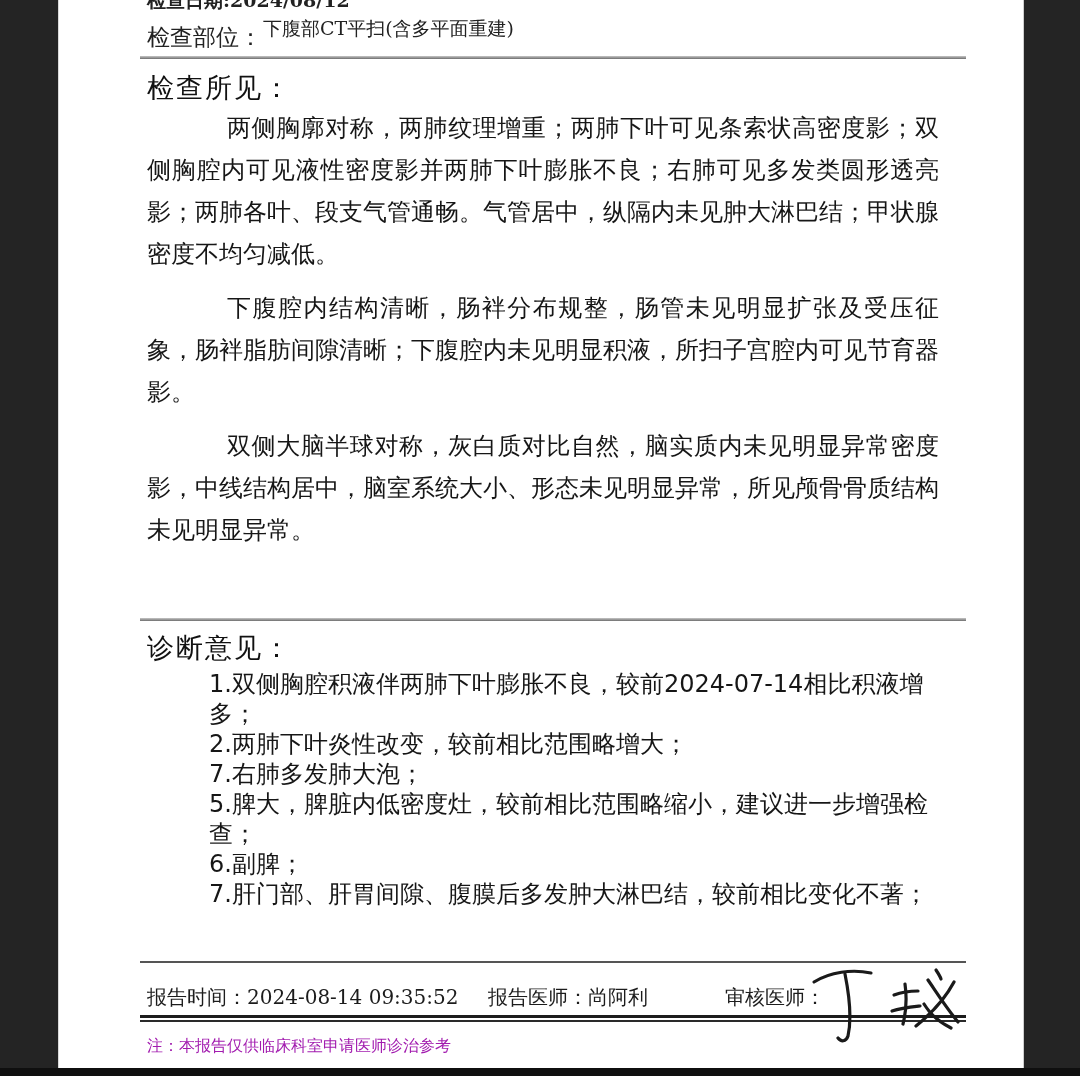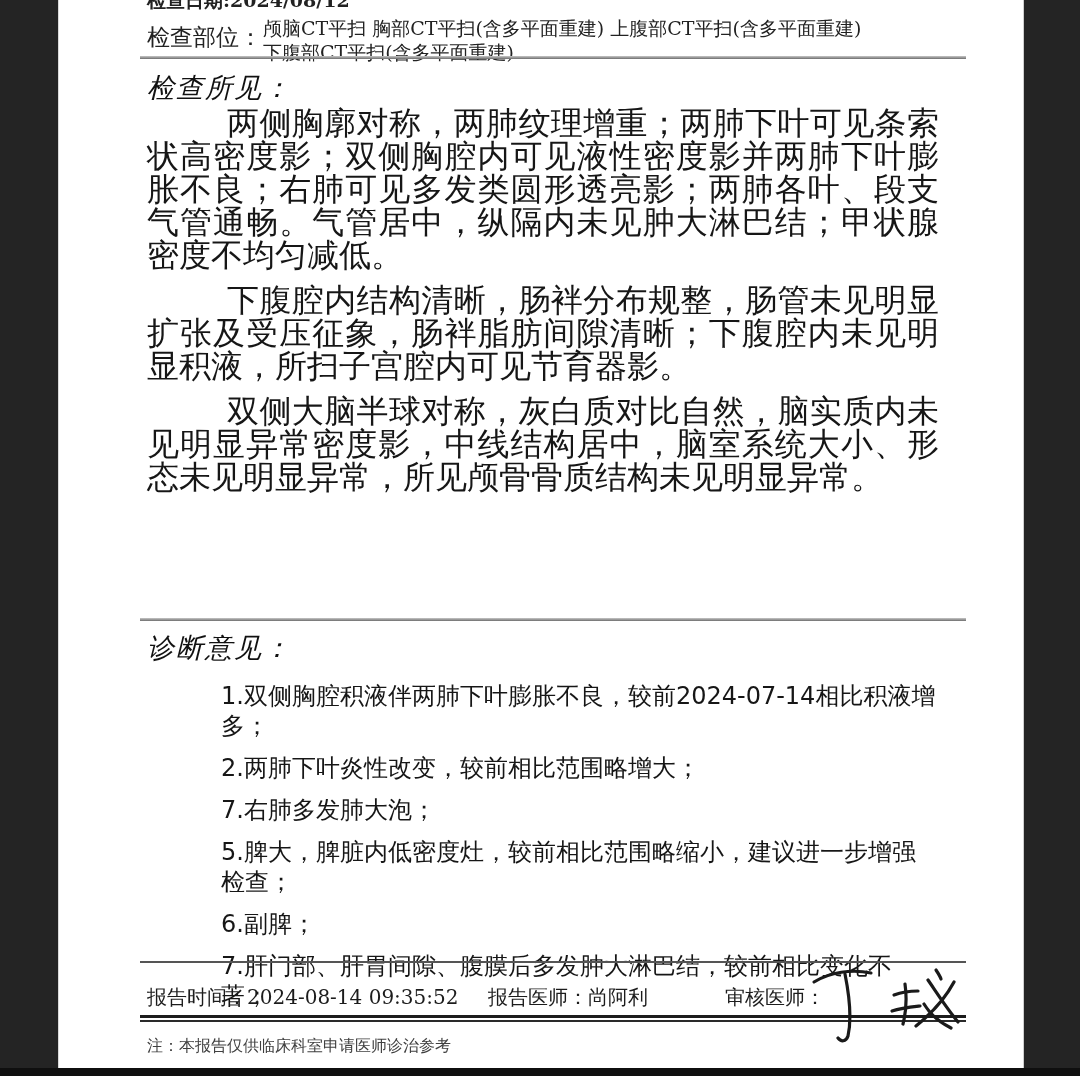--- a/index.html
+++ b/index.html
@@ -93,7 +93,6 @@
   <div class="exam-row">
     <div class="exam-label">检查部位：</div>
     <div class="exam-values">
-      <div>颅脑CT平扫  胸部CT平扫(含多平面重建)  上腹部CT平扫(含多平面重建)</div>
       <div>下腹部CT平扫(含多平面重建)</div>
     </div>
   </div>

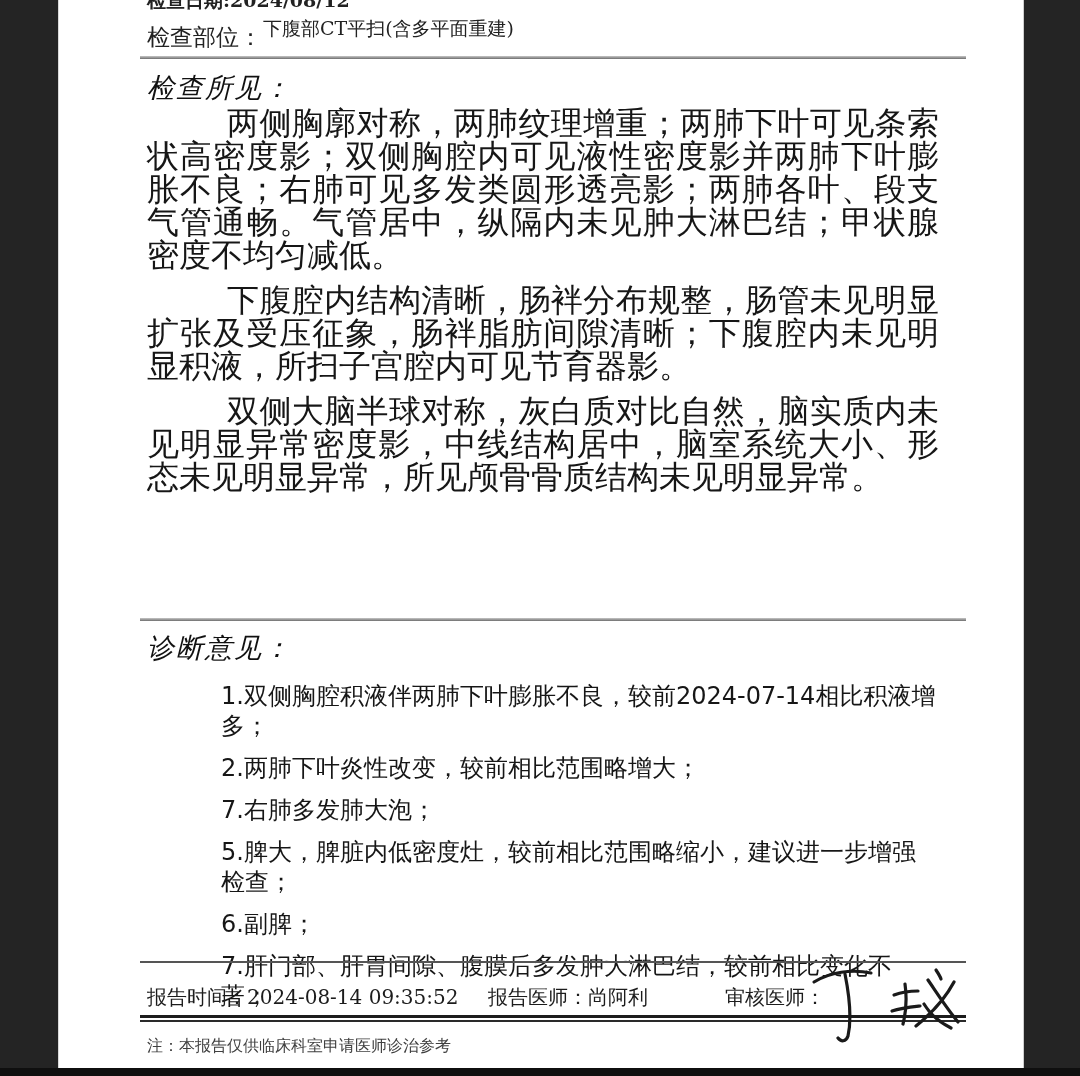--- a/index.html
+++ b/index.html
@@ -40,7 +40,7 @@
   .section-heading{
     position:absolute;left:147px;
     font-family:"DejaVu Serif","Liberation Serif",serif;
-    font-size:27px;color:#111;letter-spacing:2px;font-style:italic;
+    font-size:27px;color:#111;letter-spacing:2px;
   }
   .h-findings{top:70px;}
   .h-diagnosis{top:630px;}

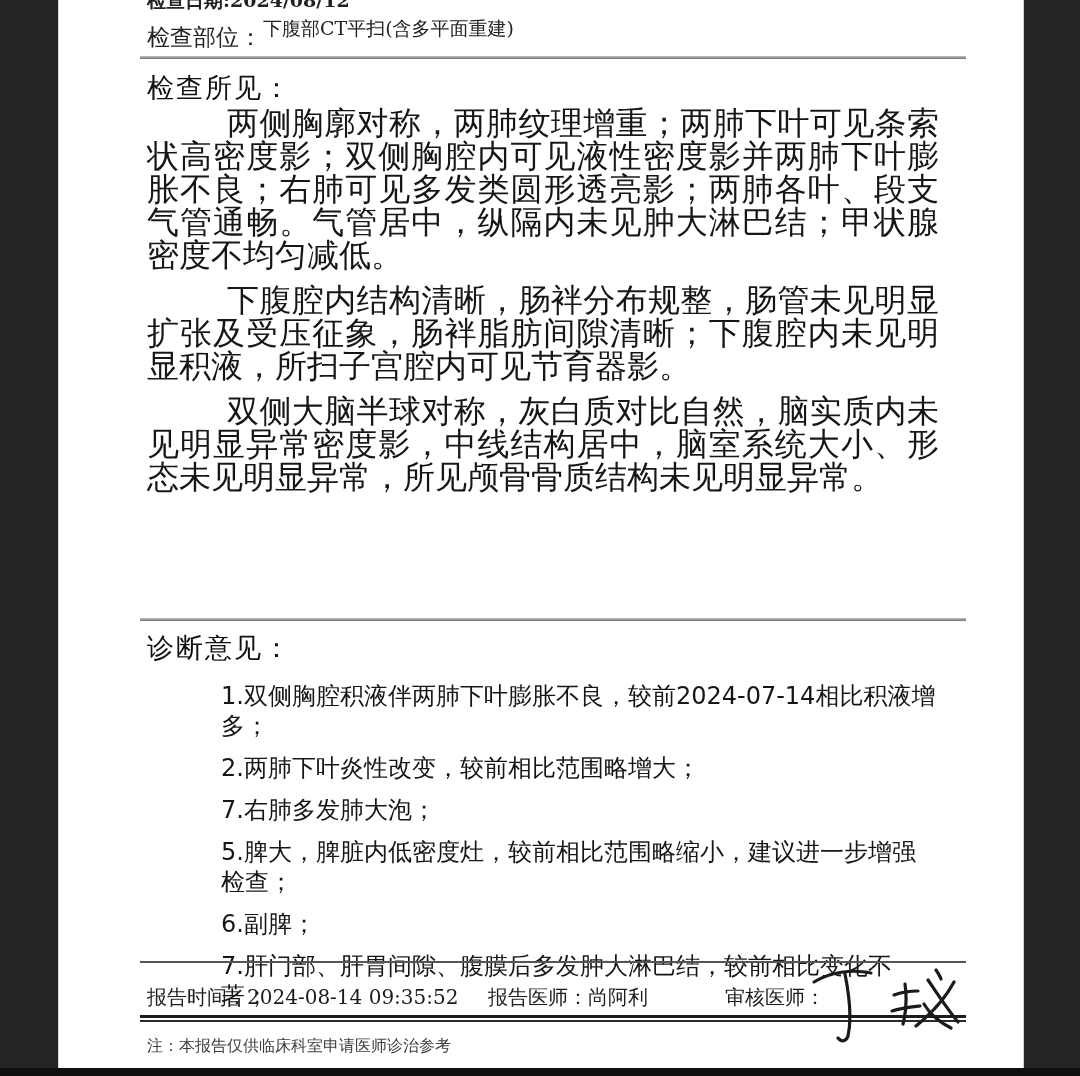--- a/index.html
+++ b/index.html
@@ -47,7 +47,7 @@
 
   .findings-body{
     position:absolute;left:147px;top:107px;width:792px;
-    font-size:32px;line-height:33px;color:#161616;
+    font-size:24px;line-height:42px;color:#161616;
     text-align:justify;
   }
   .findings-body p{margin:0 0 12px 0;text-indent:80px;}

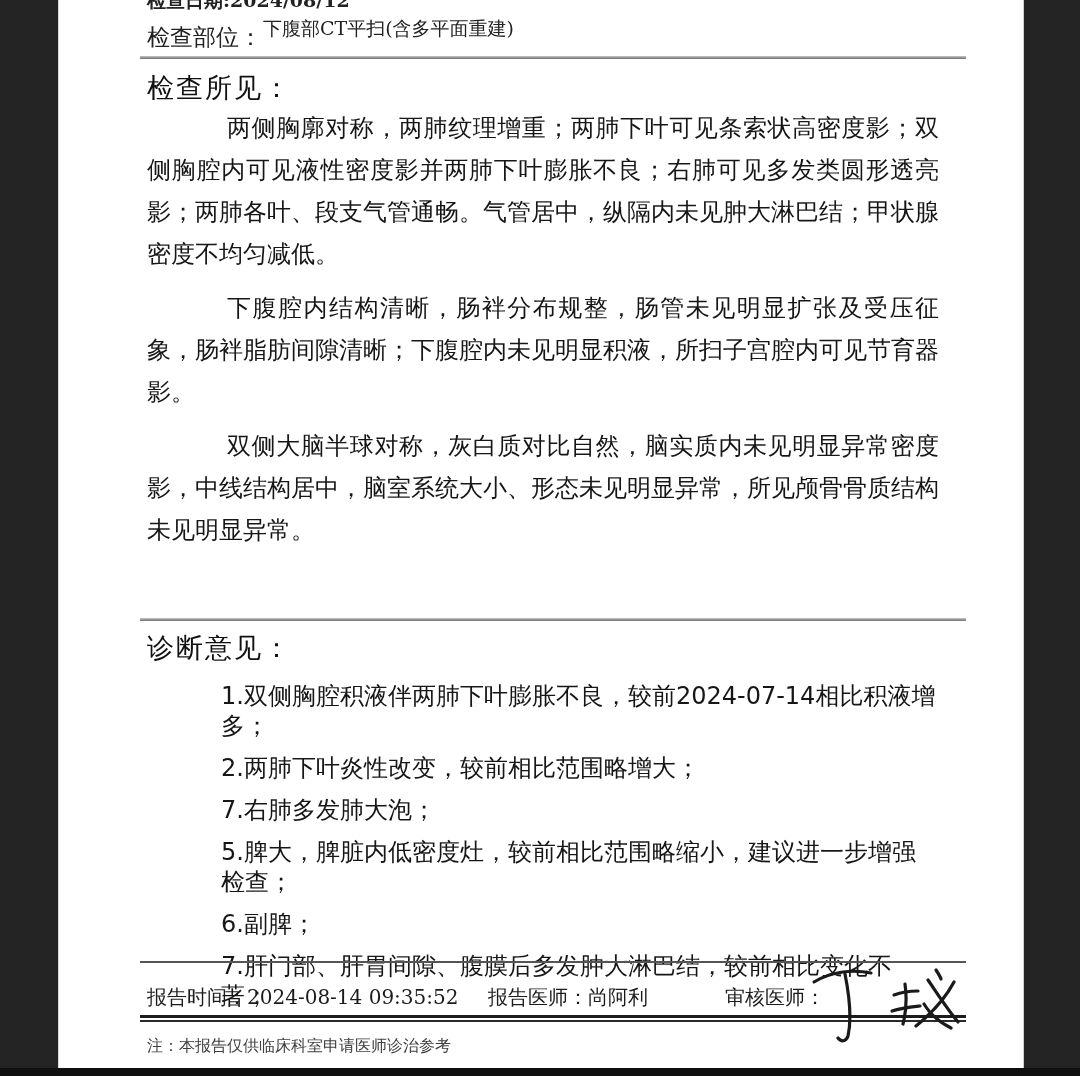--- a/index.html
+++ b/index.html
@@ -56,7 +56,7 @@
     position:absolute;left:209px;top:669px;width:740px;
     font-size:24px;line-height:30px;color:#161616;
   }
-  .diagnosis-list .diag-item{margin:12px;}
+  .diagnosis-list .diag-item{margin:0;}
 
   .rule-footer-top{position:absolute;left:140px;top:961px;width:826px;height:2px;background:#555;}
   .footer-row{

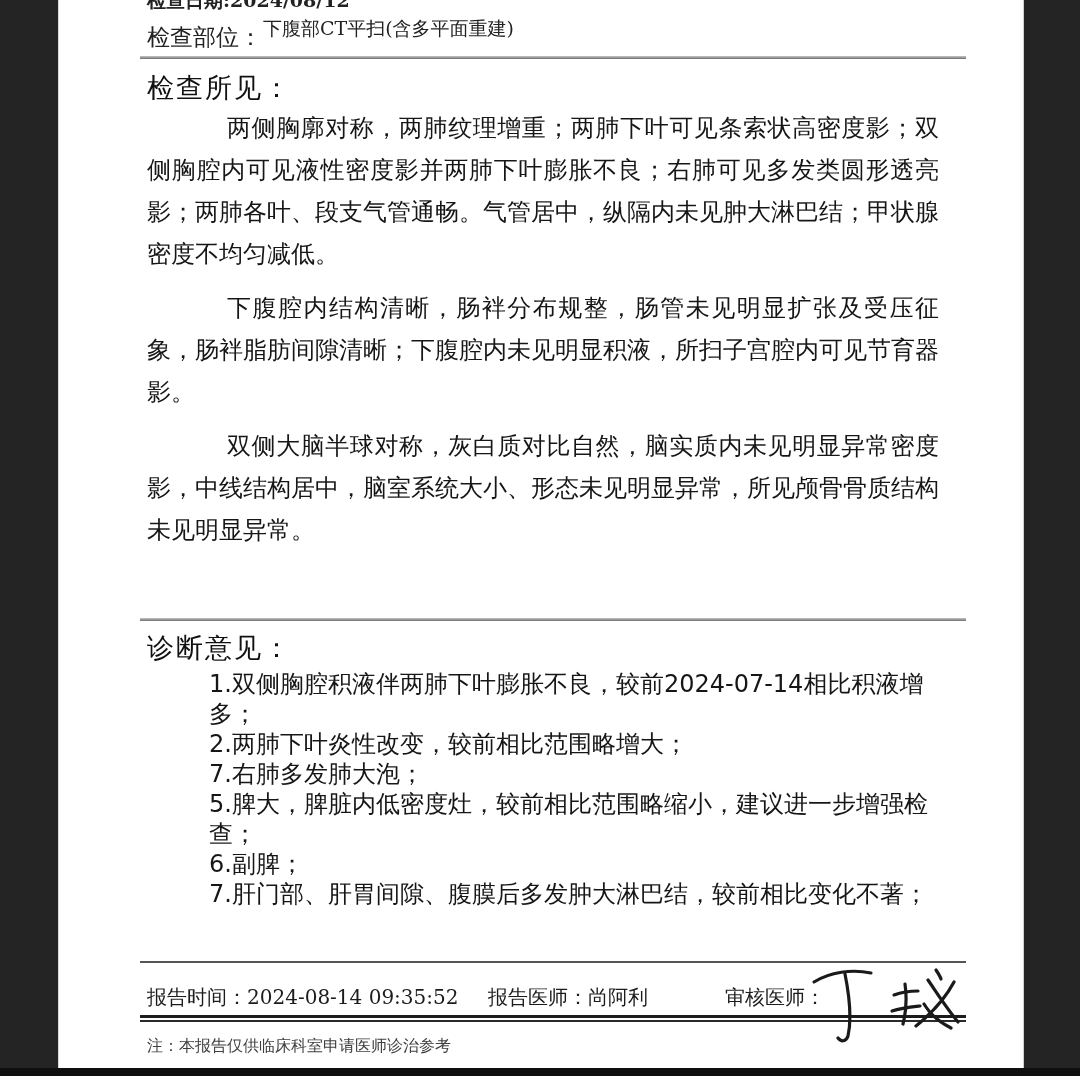--- a/index.html
+++ b/index.html
@@ -78,7 +78,7 @@
   .note-line{
     position:absolute;left:147px;top:1036px;
     font-family:"DejaVu Serif","Liberation Serif",serif;
-    font-size:16px;color:#404040;white-space:nowrap;
+    font-size:16px;color:#a21caf;white-space:nowrap;
   }
 </style>
 </head>

